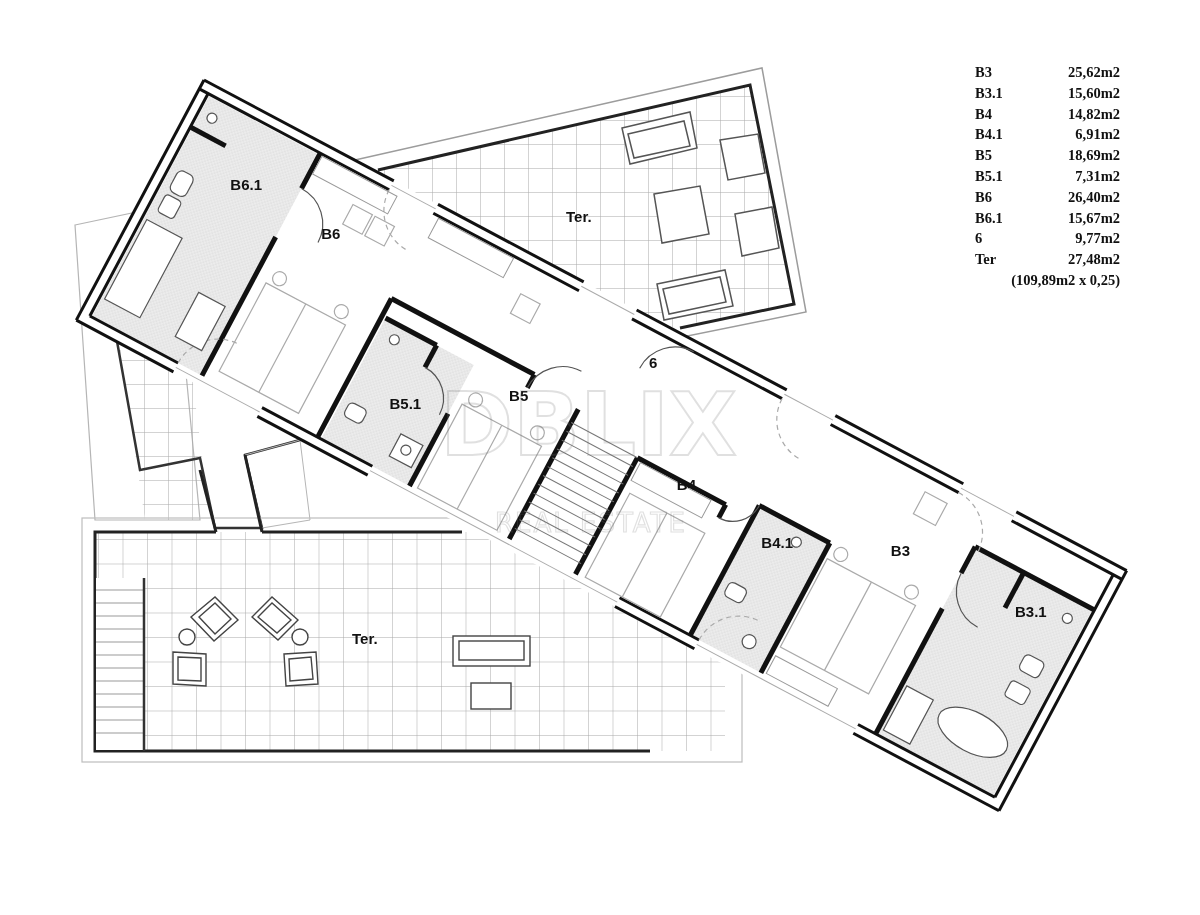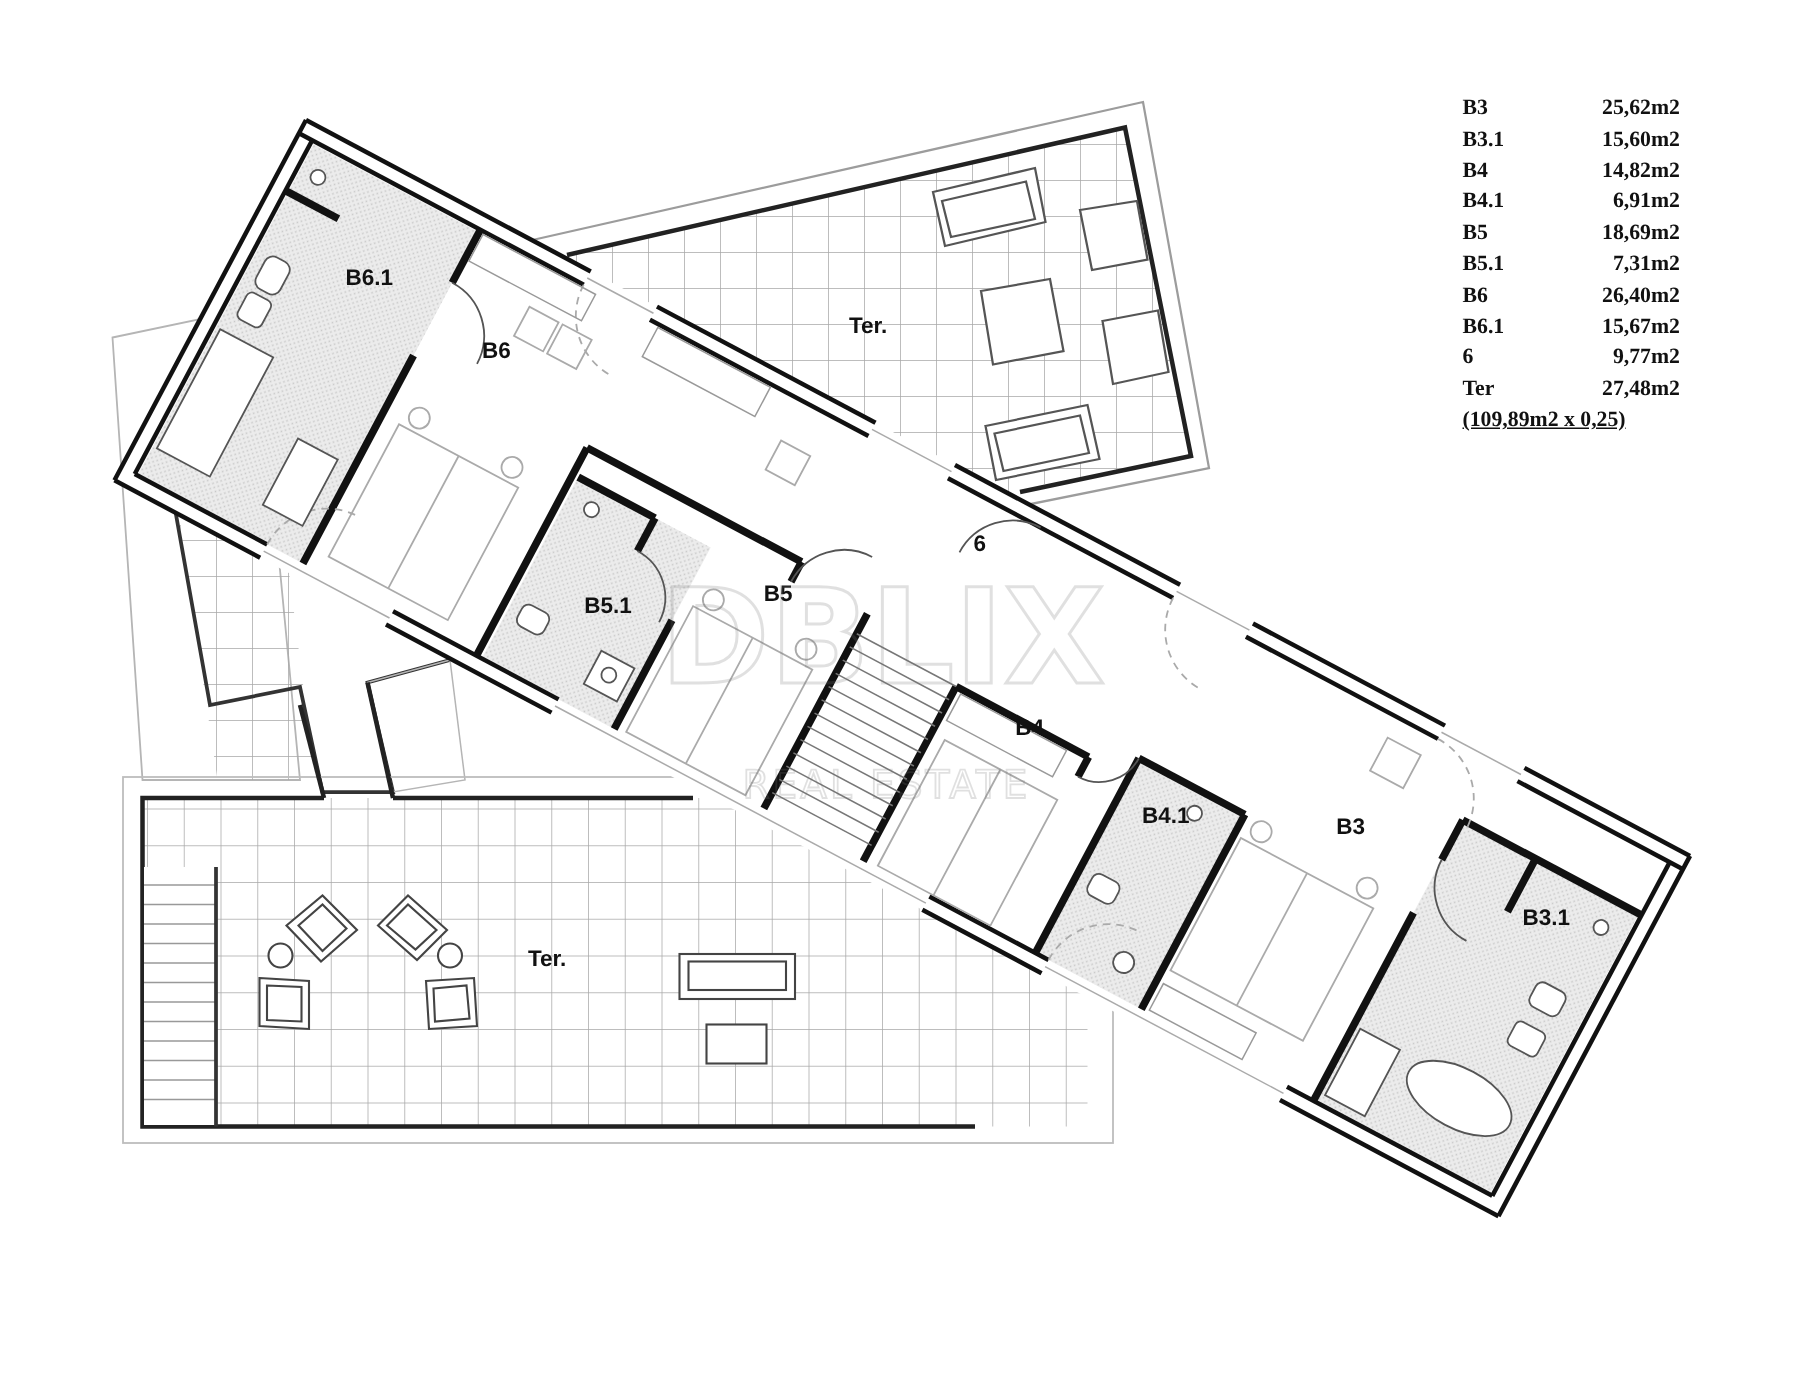--- a/index.html
+++ b/index.html
@@ -10,7 +10,7 @@
   .area-row { display: flex; justify-content: space-between; }
   .area-row .name { font-weight: bold; }
   .area-row .val { font-weight: bold; text-align: left; }
-  .area-note { text-align: left; font-weight: bold; white-space: nowrap; text-decoration: underline; }
+  .area-note { text-align: right; font-weight: bold; white-space: nowrap; }
   .watermark { font-family: "DejaVu Sans", sans-serif; }
 </style>
 </head>

